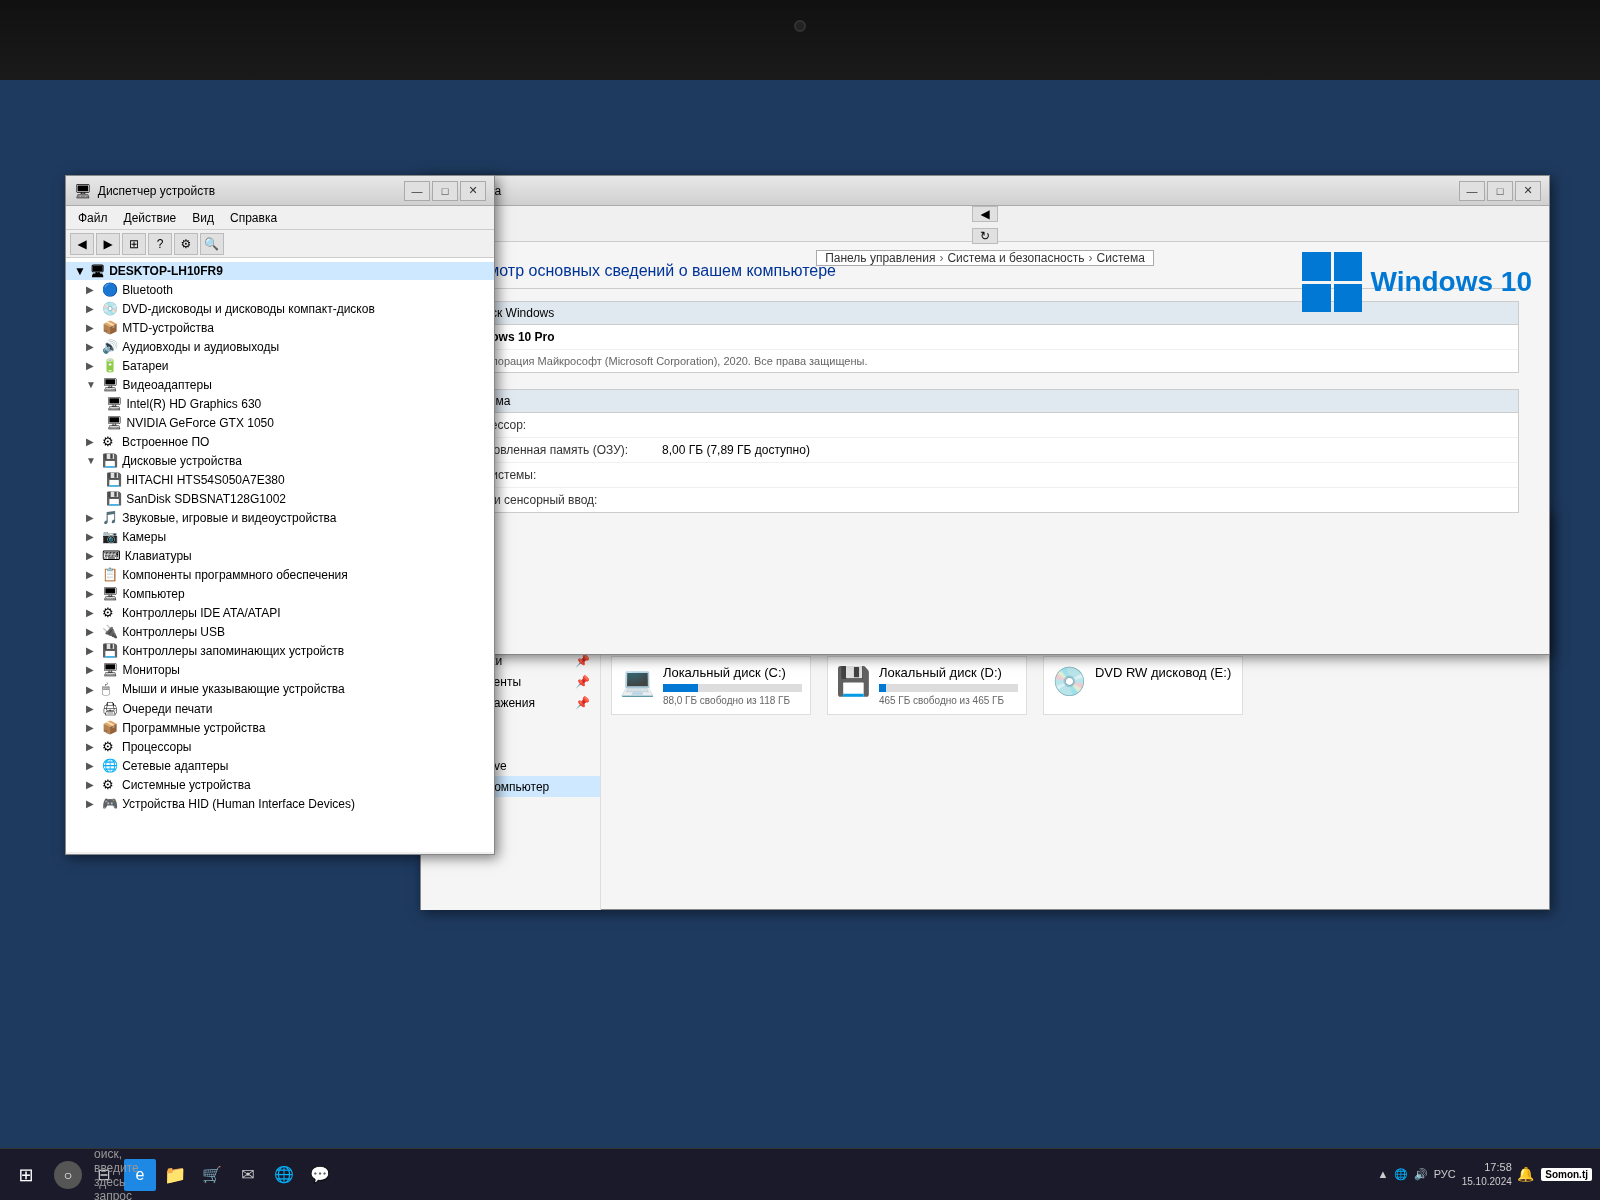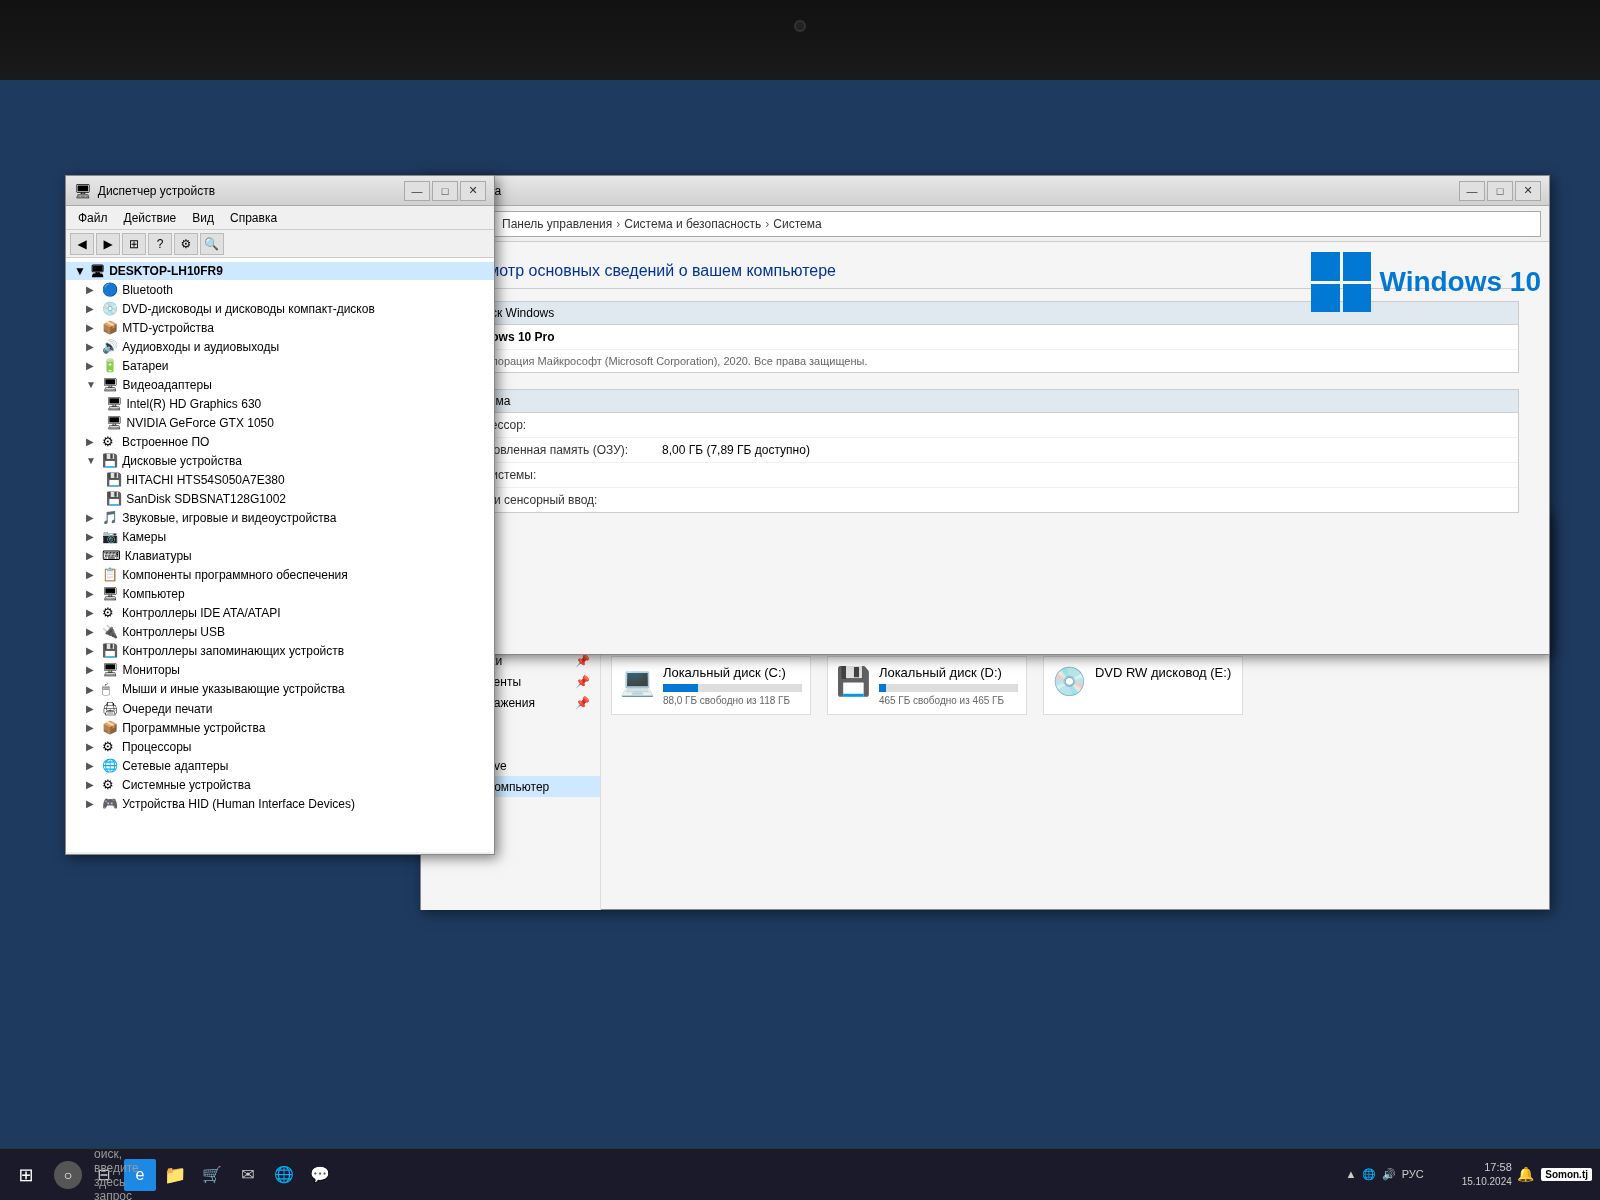--- a/index.html
+++ b/index.html
@@ -228,6 +228,7 @@
       align-items: center;
       padding: 0 8px;
       gap: 6px;
+      flex-direction: column;
     }
     .address-box {
       flex: 1;

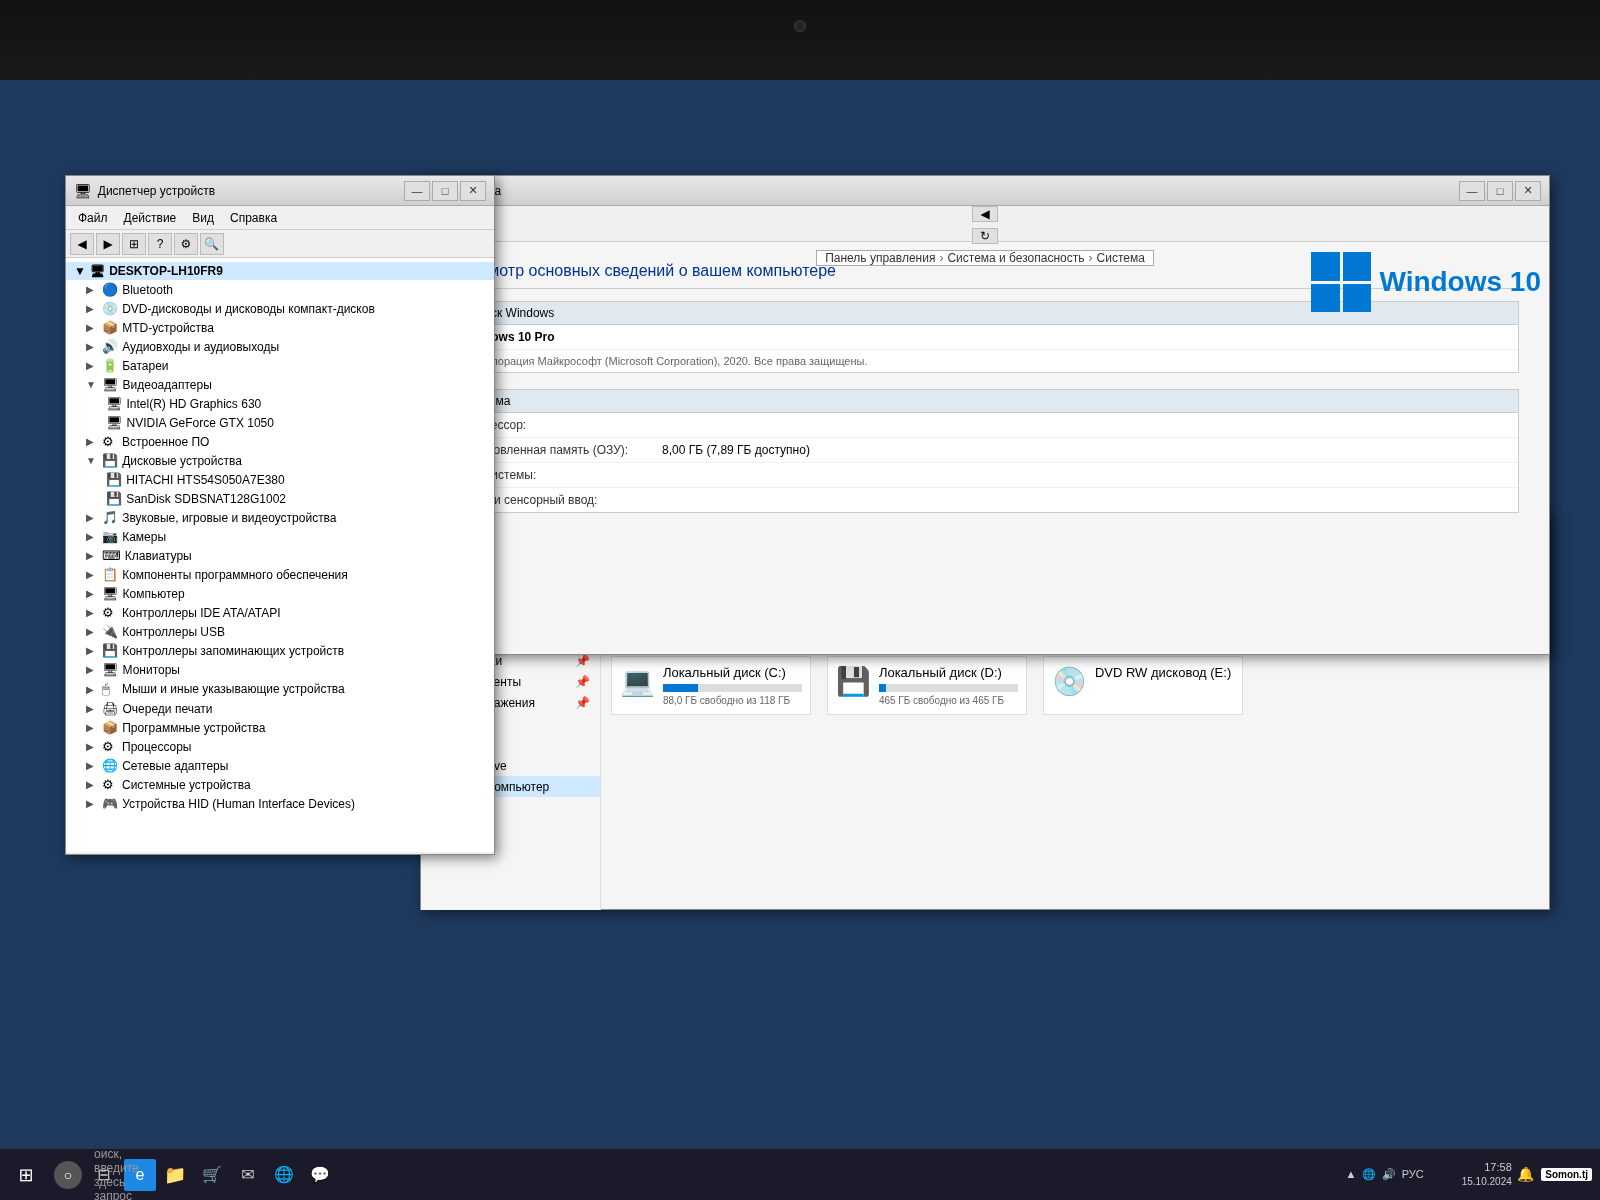--- a/index.html
+++ b/index.html
@@ -664,7 +664,7 @@
     </div>
     <div class="system-content" style="position:relative;">
 
-      <div style="position:absolute; right:8px; top:10px; display:flex; align-items:center; gap:8px;">
+      <div style="position:absolute; right:17px; top:10px; display:flex; align-items:center; gap:8px;">
         <div class="win10-logo">
           <div class="win10-square" style="background:#0078d4;"></div>
           <div class="win10-square" style="background:#0078d4;"></div>

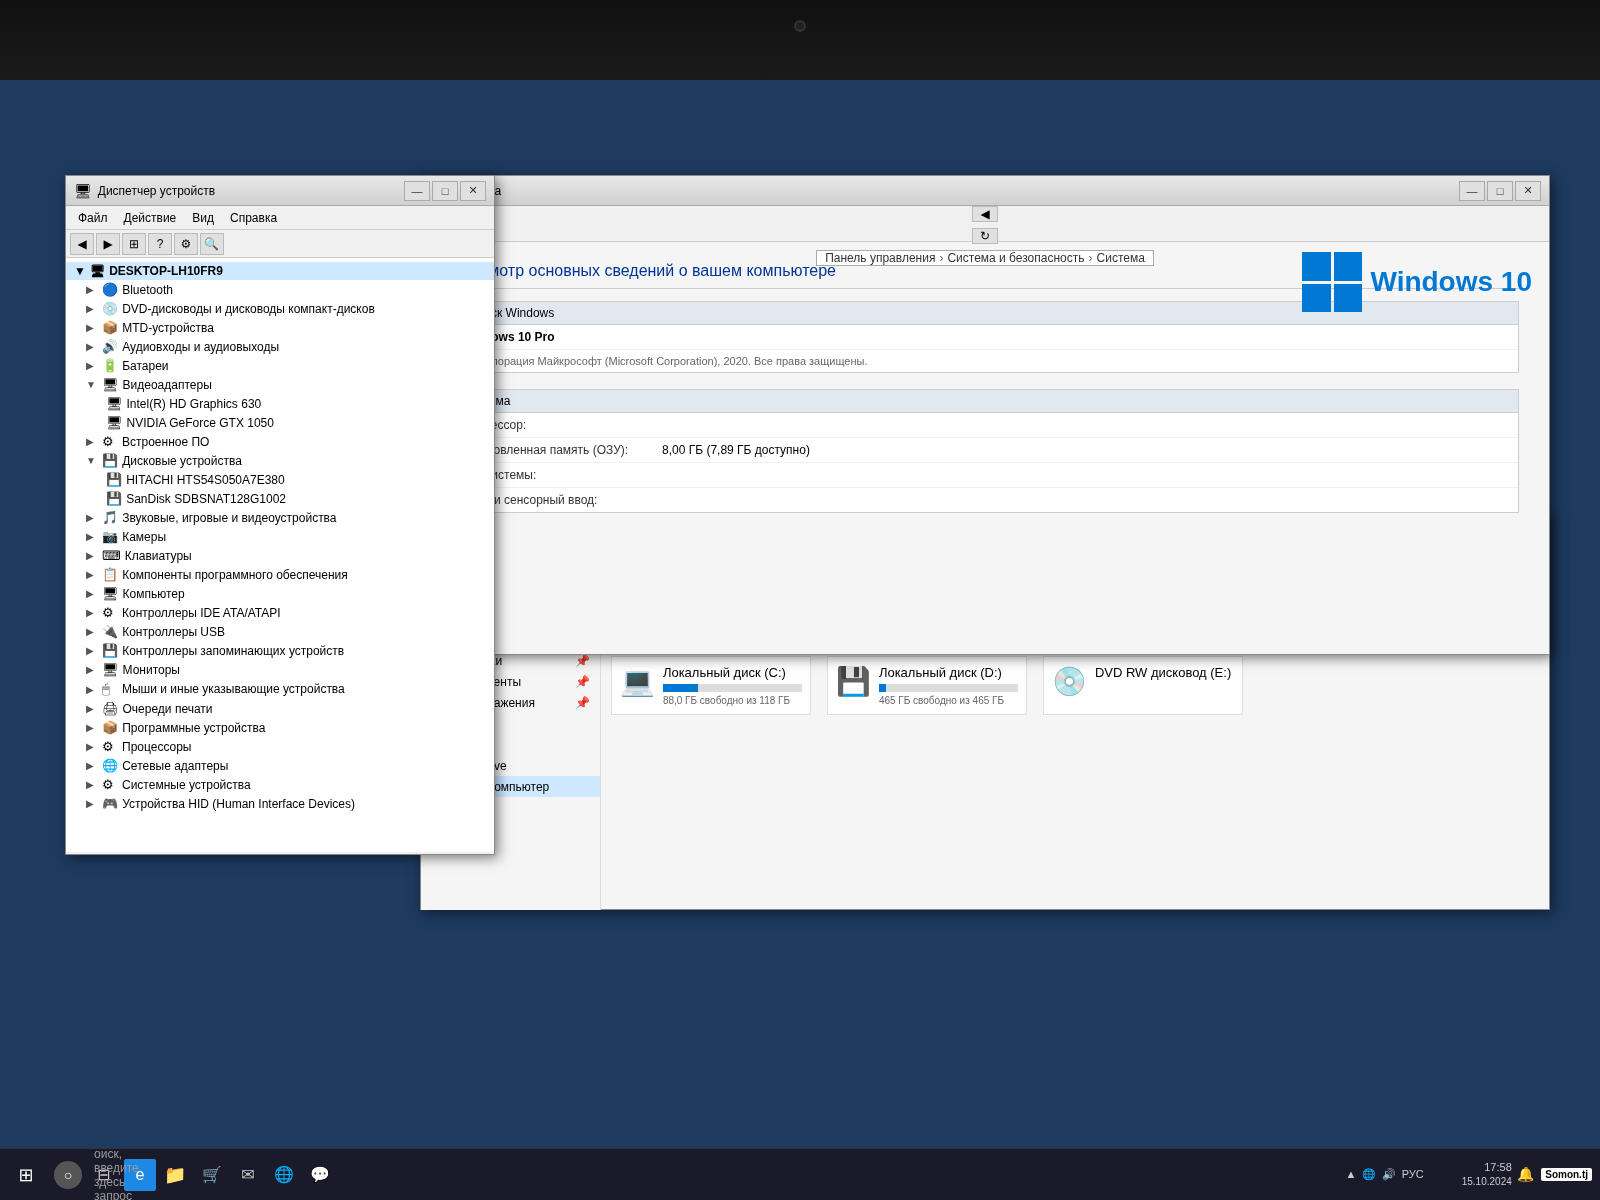--- a/index.html
+++ b/index.html
@@ -79,7 +79,6 @@
     .taskbar-clock {
       text-align: right;
       line-height: 1.4;
-      margin-left: 32px;
     }
     .somon-badge {
       background: #fff;

